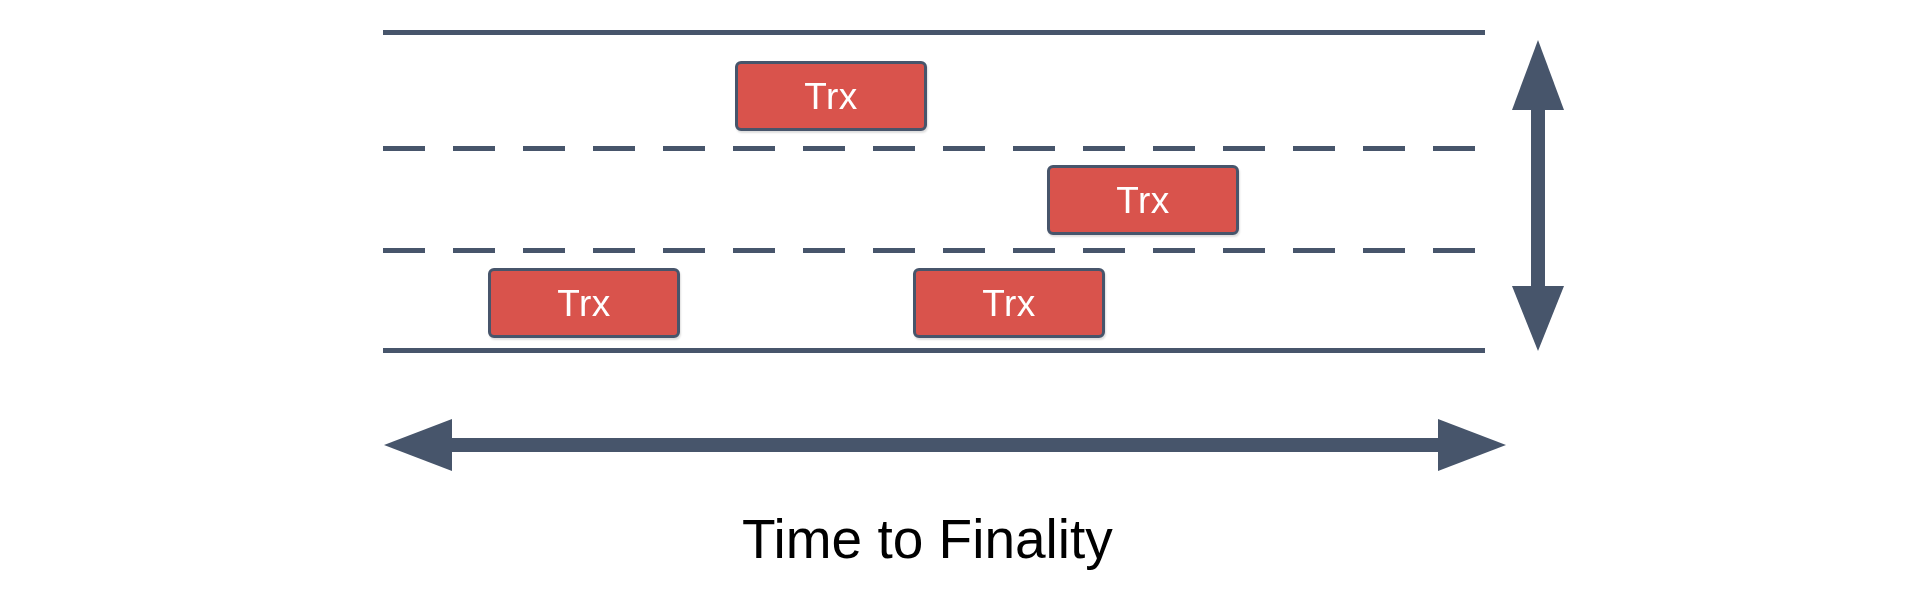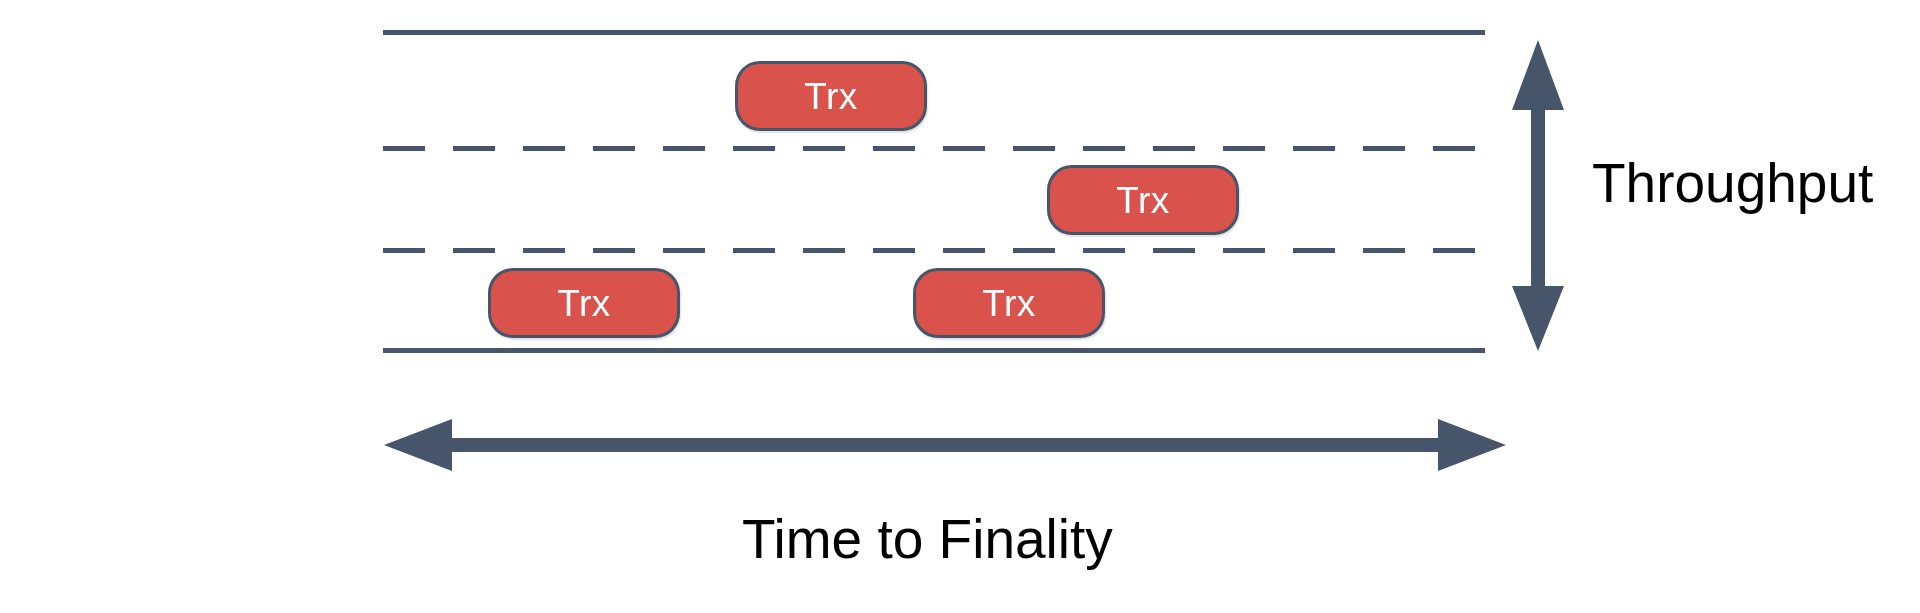--- a/index.html
+++ b/index.html
@@ -45,7 +45,7 @@
     box-sizing: border-box;
     background: #d9534c;
     border: 3px solid #47556b;
-    border-radius: 25px;
+    border-radius: 6px;
     display: flex;
     align-items: center;
     justify-content: center;

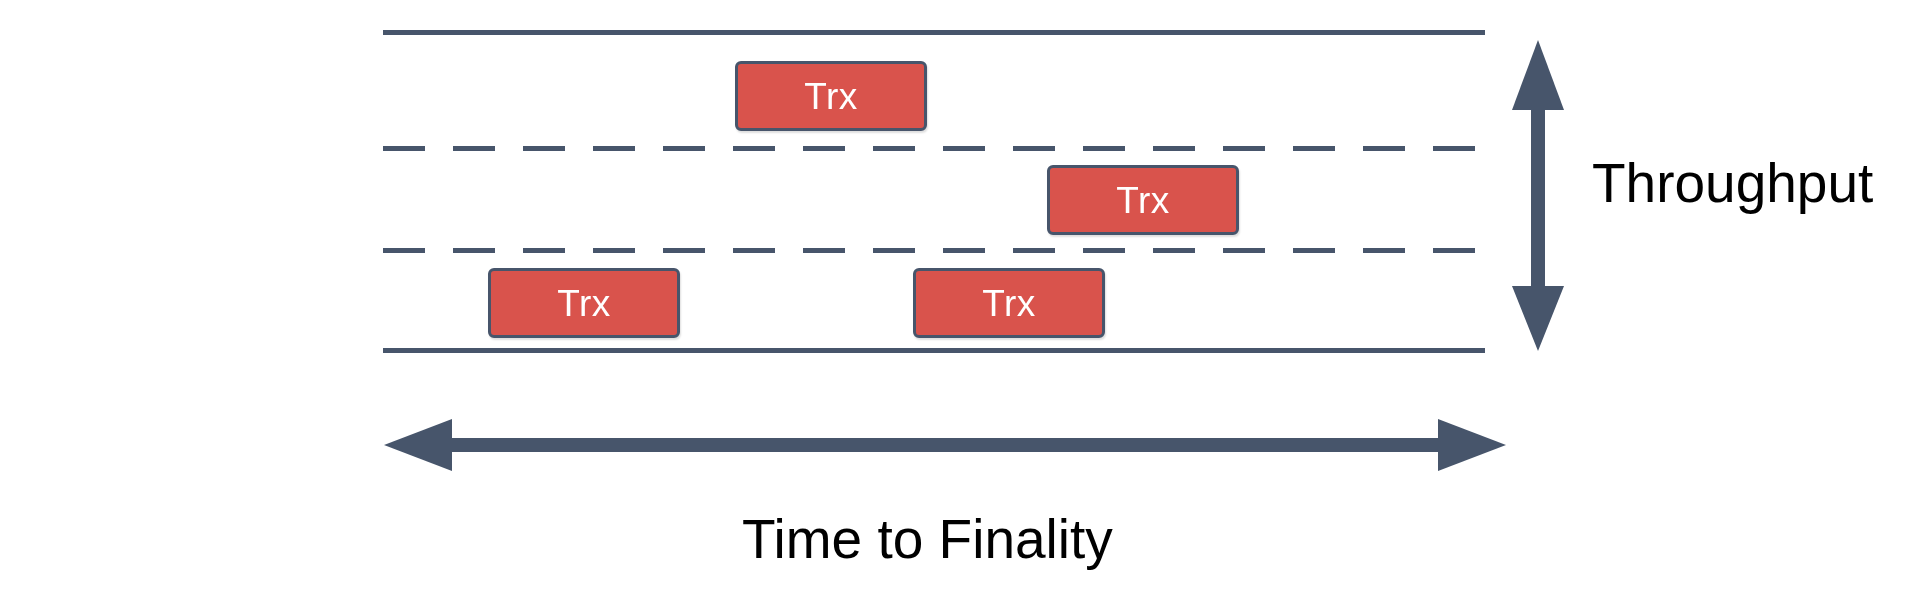--- a/index.html
+++ b/index.html
@@ -108,7 +108,6 @@
     <polygon points="1126,30 1058,4 1058,56" fill="#47556b"></polygon>
   </svg>
 
-  <div class="axis-label" id="throughput-label">Throughput</div>
   <div class="axis-label" id="finality-label">Time to Finality</div>
 
 </div>

